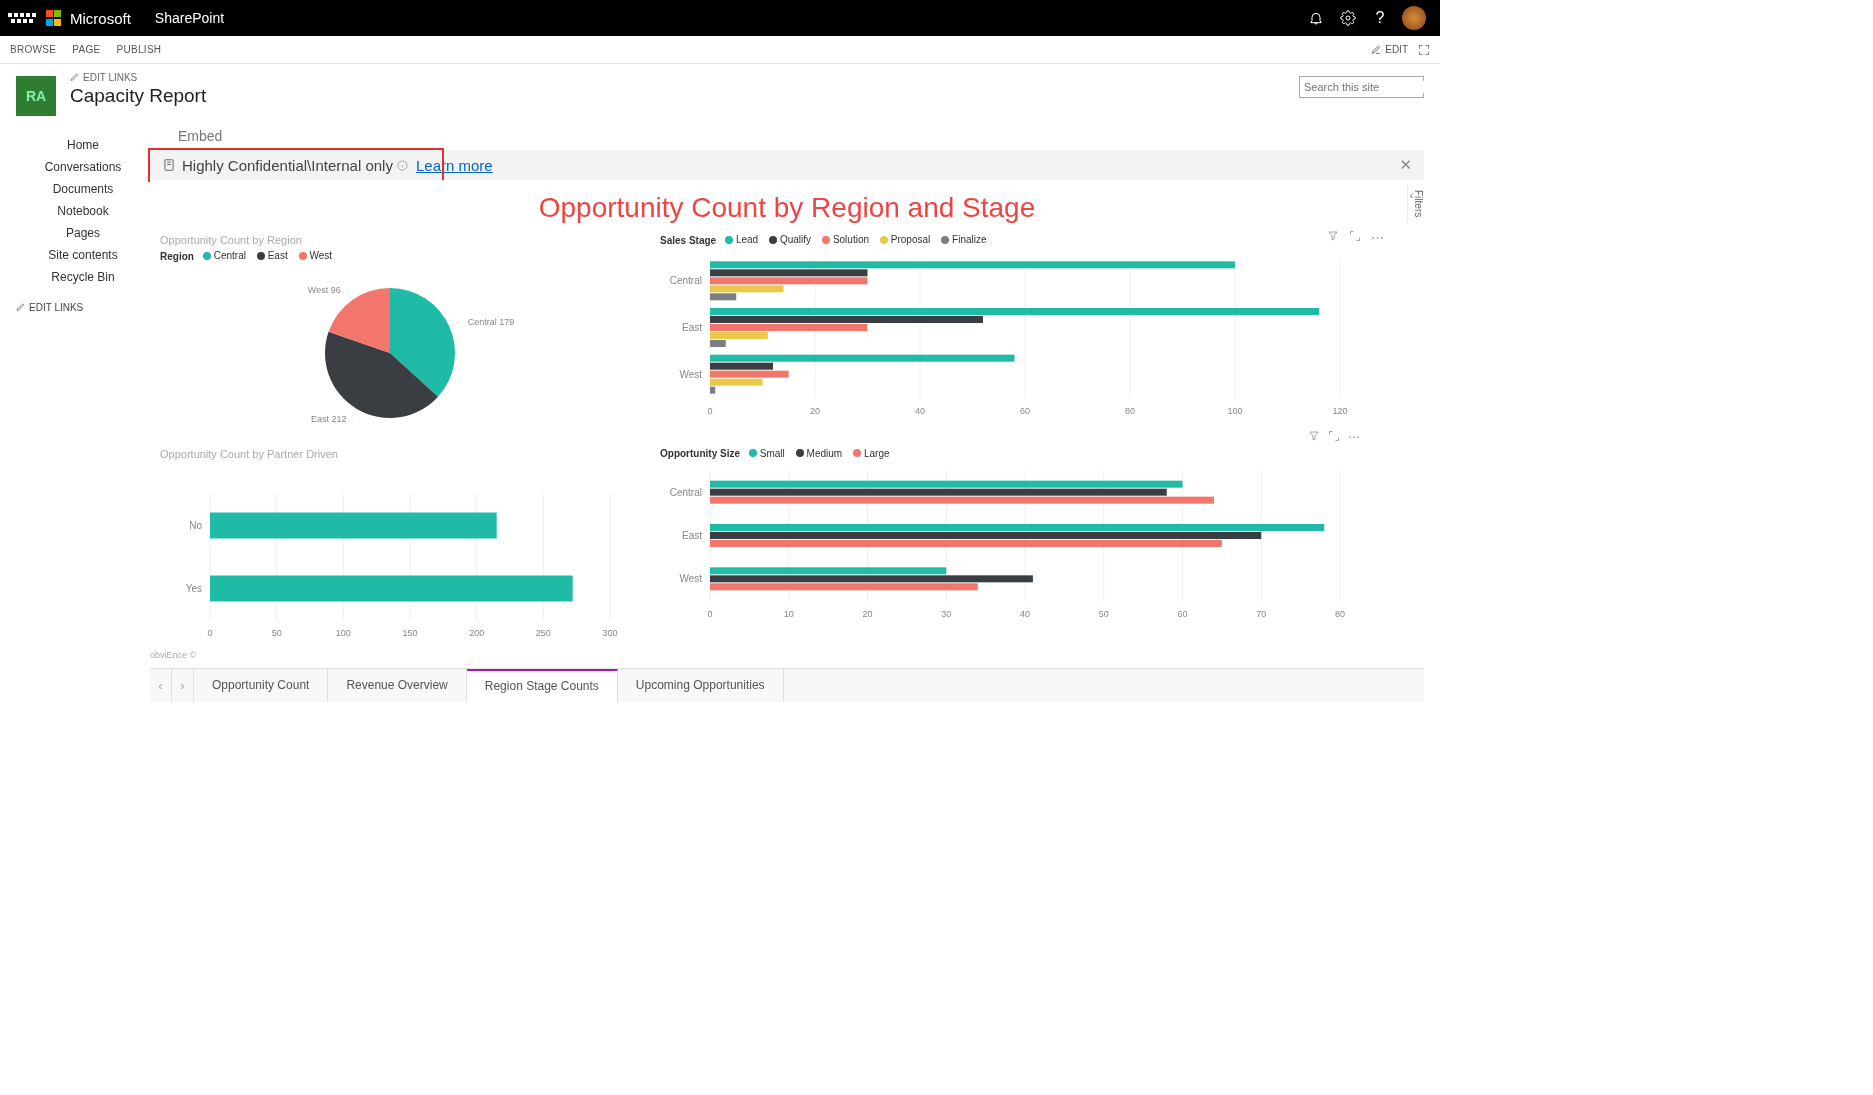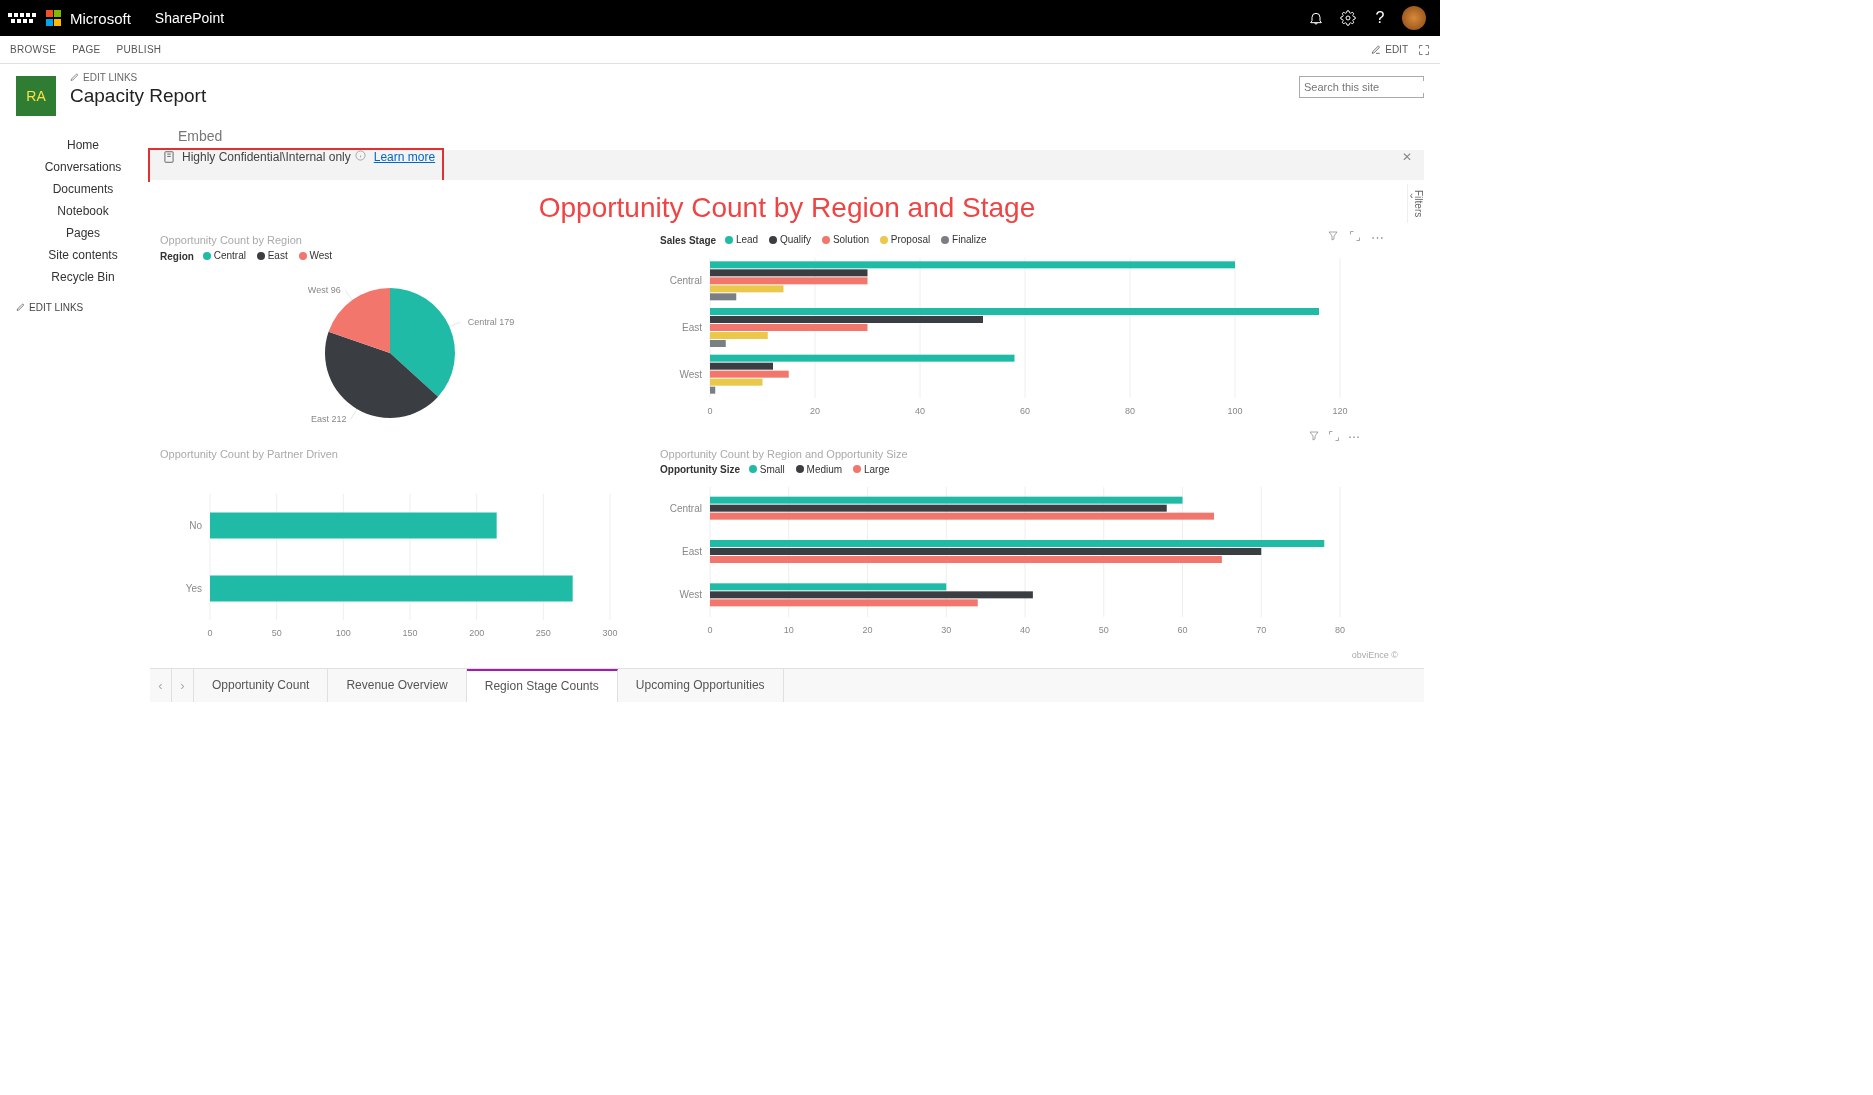--- a/index.html
+++ b/index.html
@@ -26,7 +26,7 @@
   
   
   .pagehead { display: flex; padding: 8px 16px 0 16px; }
-  .sitelogo { width: 40px; height: 40px; background: #2e7d32; color: #fde047; display: flex; align-items: center; justify-content: center; font-size: 14px; margin-right: 14px; margin-top: 4px; }
+  .sitelogo { width: 40px; height: 40px; background: #2e7d32; color: #86efac; display: flex; align-items: center; justify-content: center; font-size: 14px; margin-right: 14px; margin-top: 4px; font-weight: bold; }
   .editlinks-top { font-size: 10px; color: #666; display: flex; align-items: center; gap: 4px; cursor: pointer; }
   .pagetitle { font-size: 19px; font-weight: 300; color: #222; margin-top: 2px; }
   .searchbox { margin-left: auto; border: 1px solid #aaa; height: 22px; width: 125px; display: flex; align-items: center; padding: 0 4px; font-size: 11px; color: #888; margin-top: 4px; }

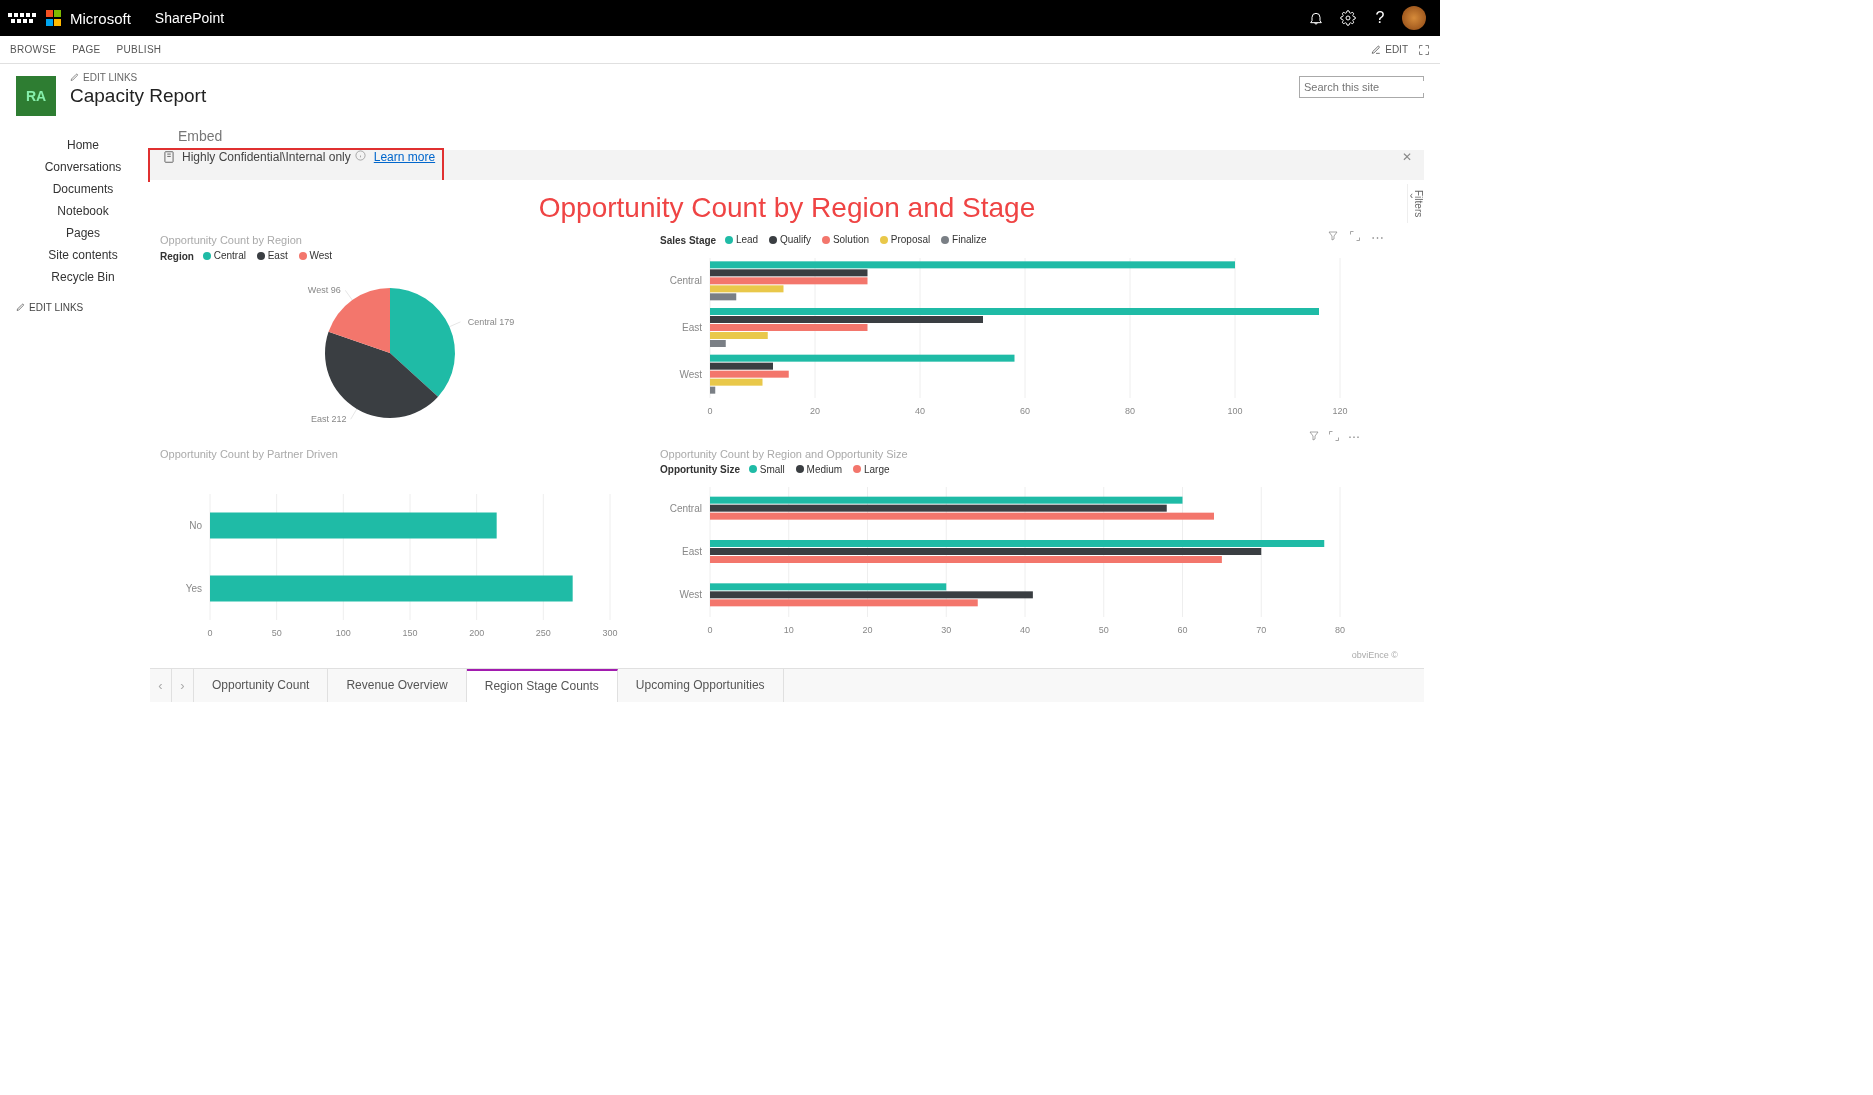--- a/index.html
+++ b/index.html
@@ -41,7 +41,7 @@
   .main { flex: 1; padding: 0 16px 0 0; position: relative; }
   .embed-label { font-size: 14px; color: #777; margin: 12px 0 6px 28px; font-weight: 300; }
   
-  .sensitivity-bar { background: #f3f3f3; height: 30px; display: flex; align-items: flex-start; padding: 0 12px; font-size: 12px; color: #444; position: relative; }
+  .sensitivity-bar { background: #f3f3f3; height: 30px; display: flex; align-items: center; padding: 0 12px; font-size: 15px; color: #444; position: relative; }
   .redbox { border: 2px solid #e03030; height: 34px; position: absolute; left: -2px; top: -2px; width: 296px; pointer-events: none; }
   .sensitivity-bar .learn { color: #0066cc; text-decoration: underline; margin-left: 8px; cursor: pointer; }
   .sensitivity-bar .close { margin-left: auto; color: #888; cursor: pointer; }

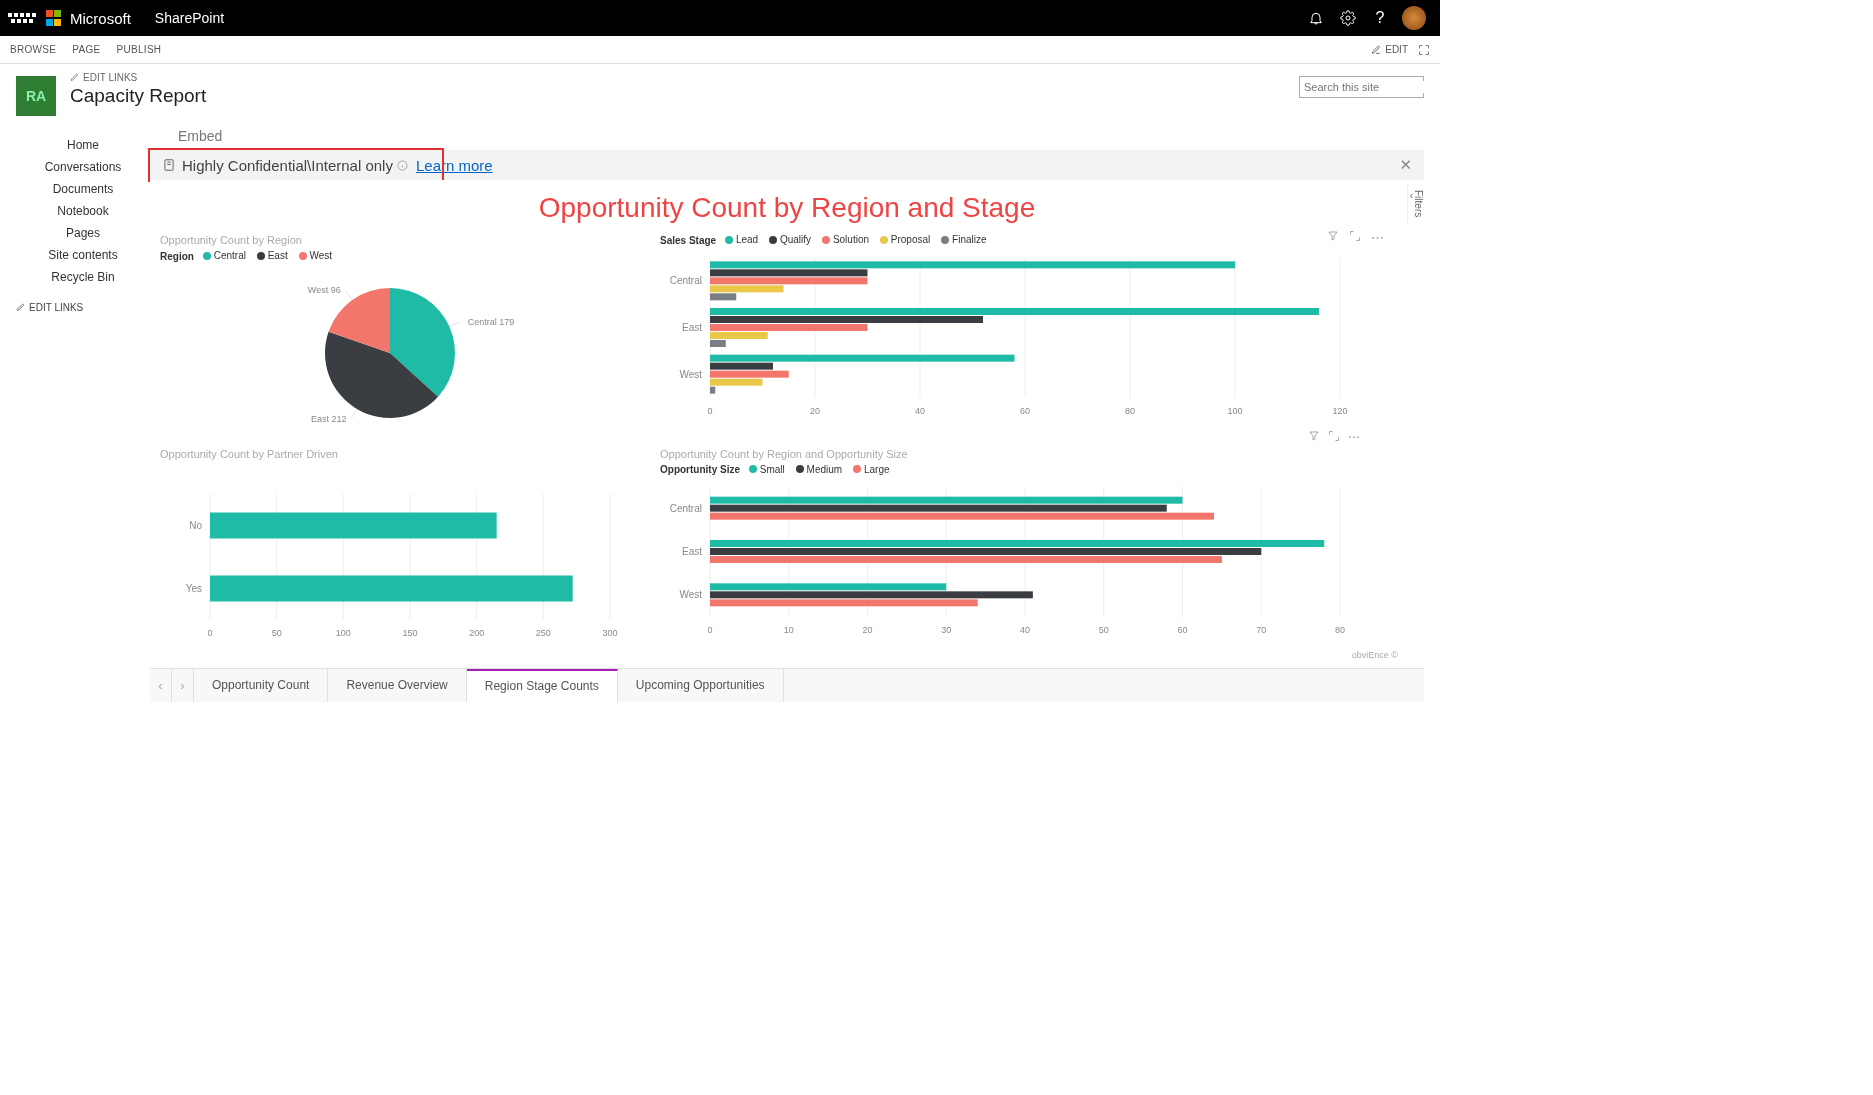--- a/index.html
+++ b/index.html
@@ -334,7 +334,6 @@
               </span>
             <span>⋯</span>
           </div>
-          <div class="v-title">Opportunity Count by Region and Opportunity Size</div>
           <div class="legend-row">
             <b>Opportunity Size</b>
             <span class="legend-item">

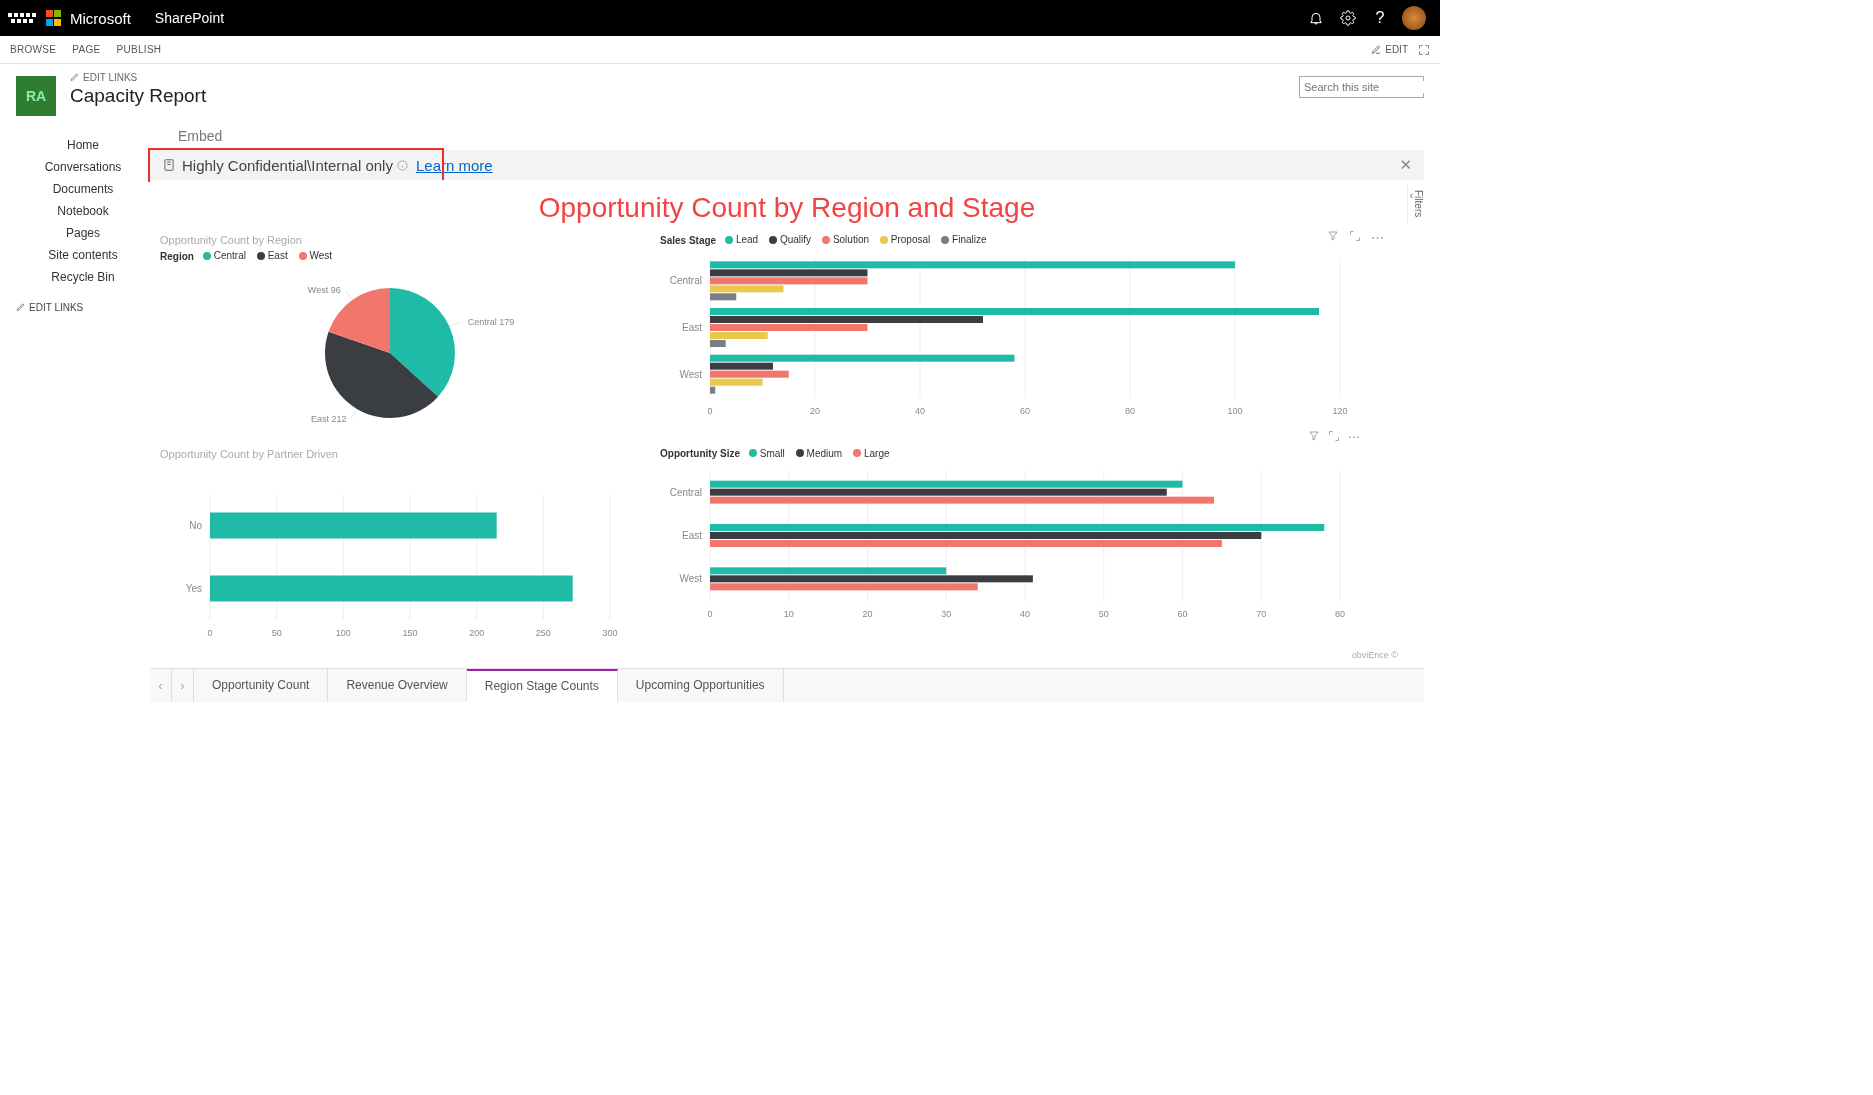--- a/index.html
+++ b/index.html
@@ -72,7 +72,7 @@
   .rtab { padding: 0 18px; display: flex; align-items: center; font-size: 12px; color: #555; cursor: pointer; border-right: 1px solid #e0e0e0; }
   .rtab.active { background: #fff; border-top: 2px solid #a21caf; }
   
-  .obvience { text-align: right; font-size: 9px; color: #aaa; padding: 6px 26px 0 0; }
+  .obvience { text-align: left; font-size: 9px; color: #aaa; padding: 6px 26px 0 0; }
 </style>
 </head>
 <body>

